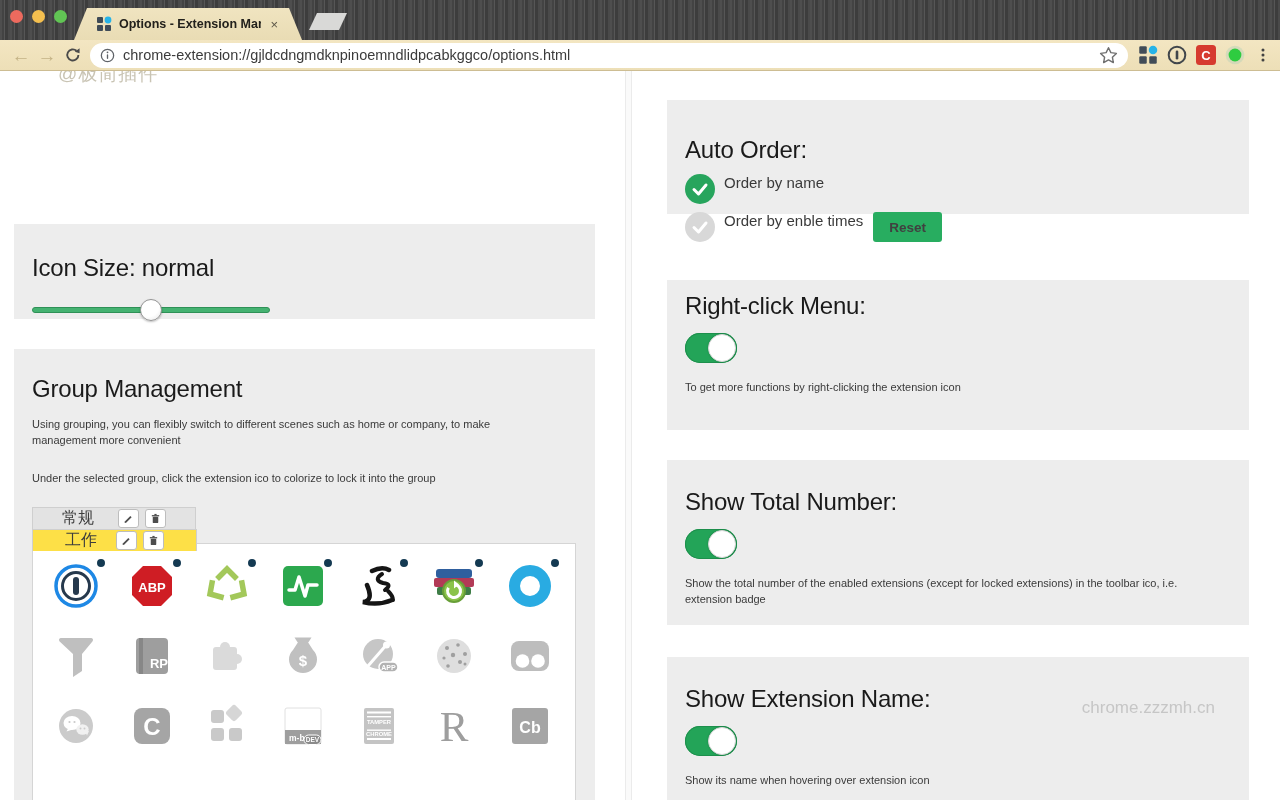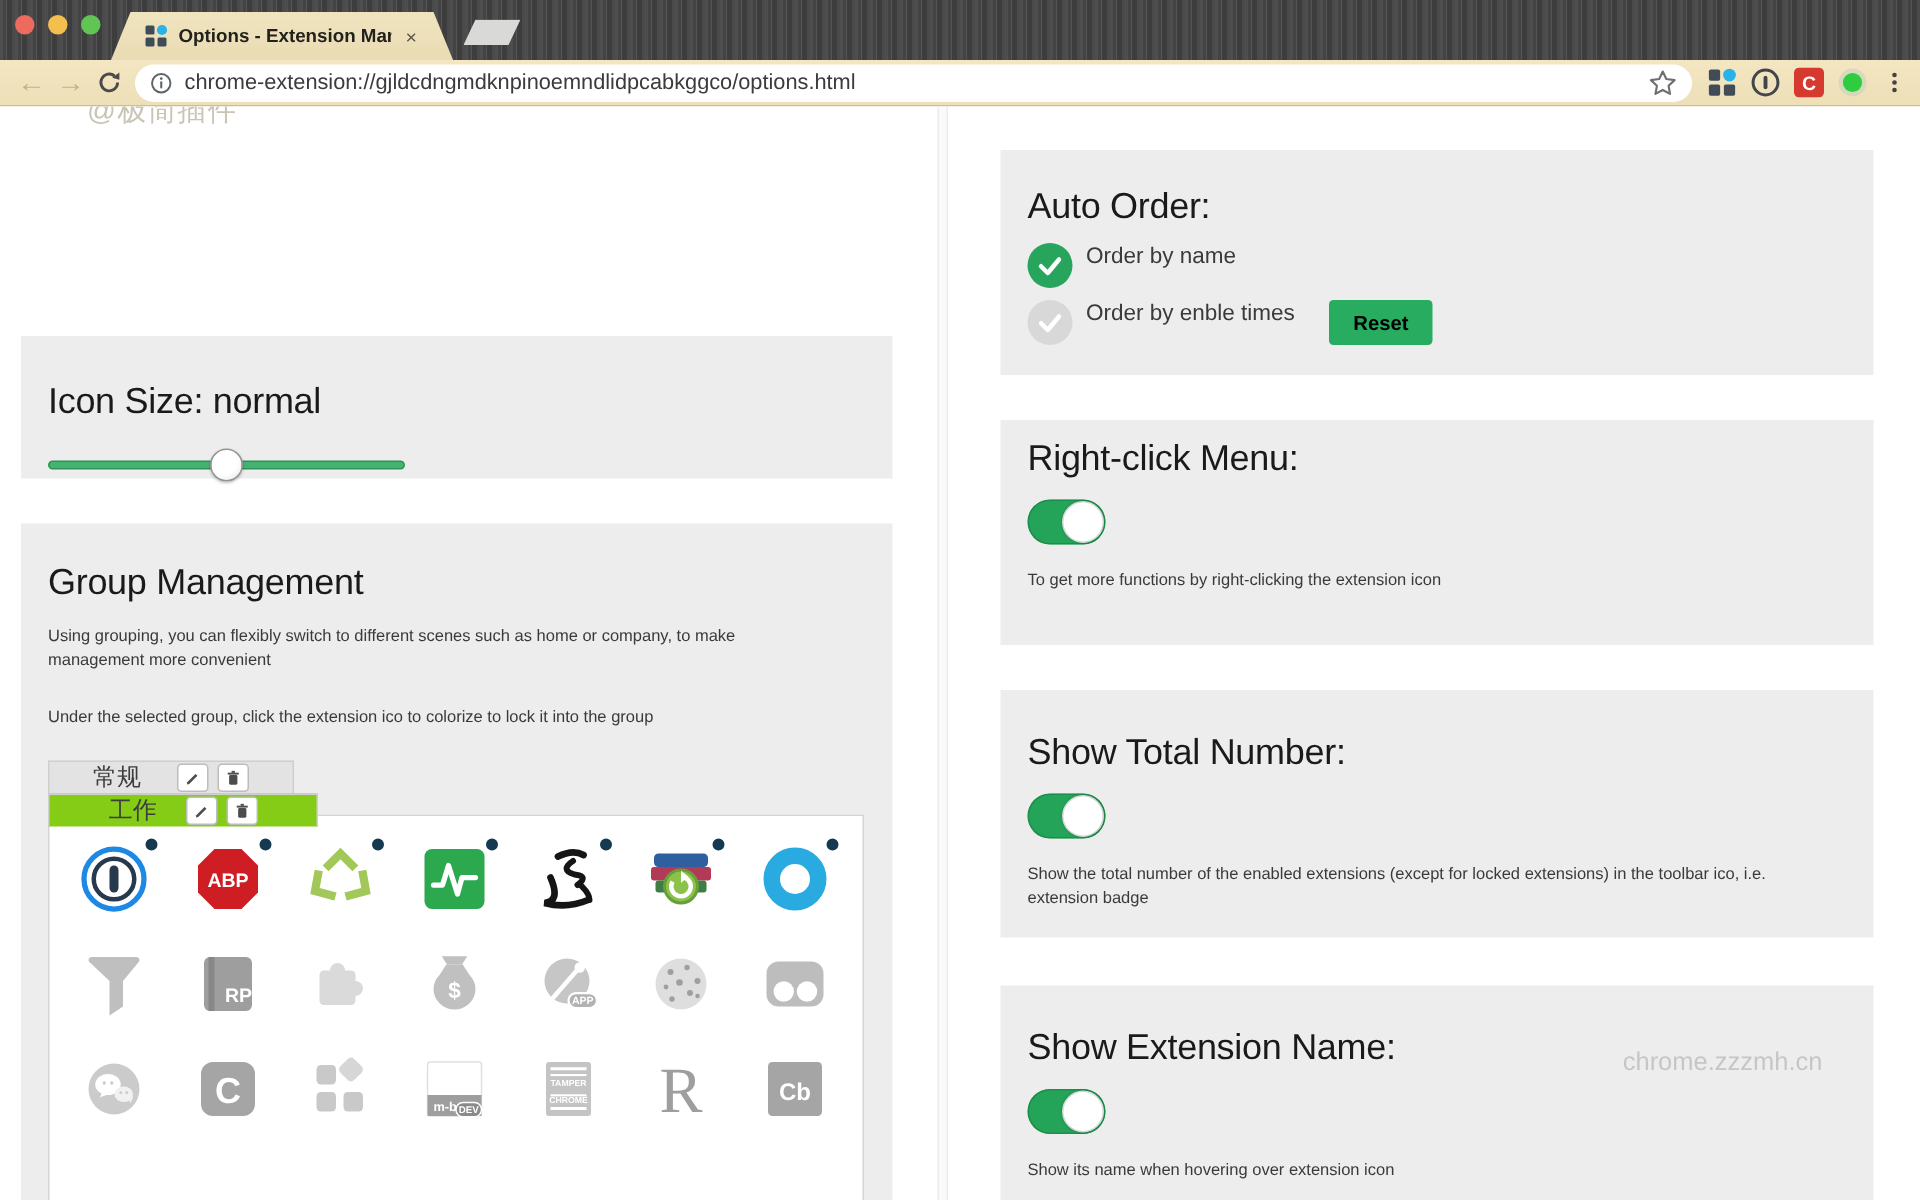--- a/index.html
+++ b/index.html
@@ -72,7 +72,7 @@
     background:#35c3f0; border:4px solid #143a52; }
 
   
-  .c-order { left:667px; top:29px;  width:582px; height:150px; padding:24px 18px 0; }
+  .c-order { left:667px; top:29px;  width:582px; height:114px; padding:36px 18px 0; }
   .c-rcm   { left:667px; top:209px; width:582px; height:150px; padding:12px 18px 0; }
   .c-total { left:667px; top:389px; width:582px; height:165px; padding:28px 18px 12px; }
   .c-name  { left:667px; top:586px; width:582px; height:214px; padding:28px 18px 0; }

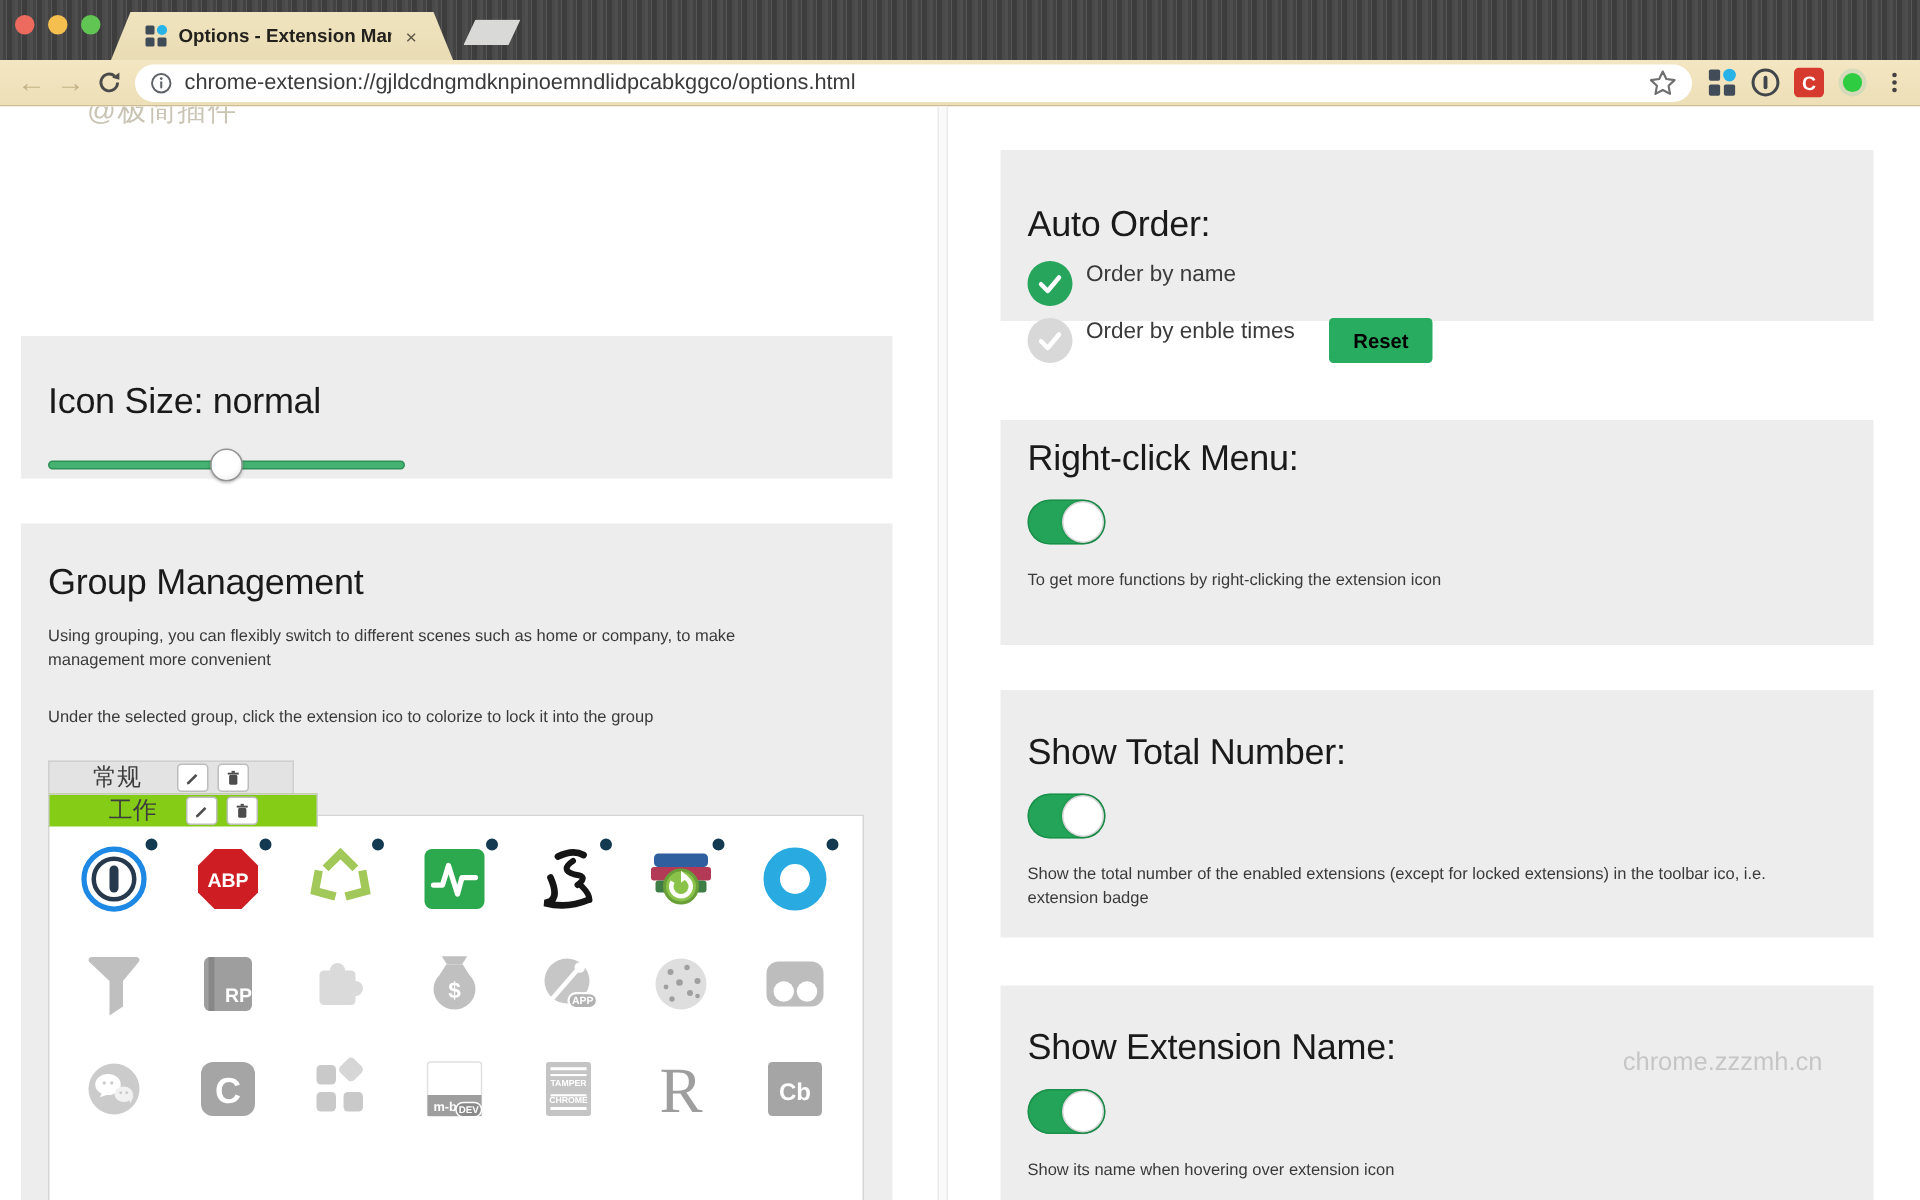--- a/index.html
+++ b/index.html
@@ -83,7 +83,7 @@
   .chk.on  { background:#27a55d; }
   .chk.off { background:#d8d8d8; }
   .opt-label { font-size:15px; color:#3a3a3a; }
-  .reset-btn { margin-left:14px; background:#28ad60; color:#000000; font-weight:700; font-size:13.5px;
+  .reset-btn { margin-left:1px; background:#28ad60; color:#404040; font-weight:700; font-size:13.5px;
     border:none; border-radius:3px; padding:6px 16px; cursor:pointer; }
 
   .toggle { position:relative; width:52px; height:30px; border-radius:15px; background:#23a458;

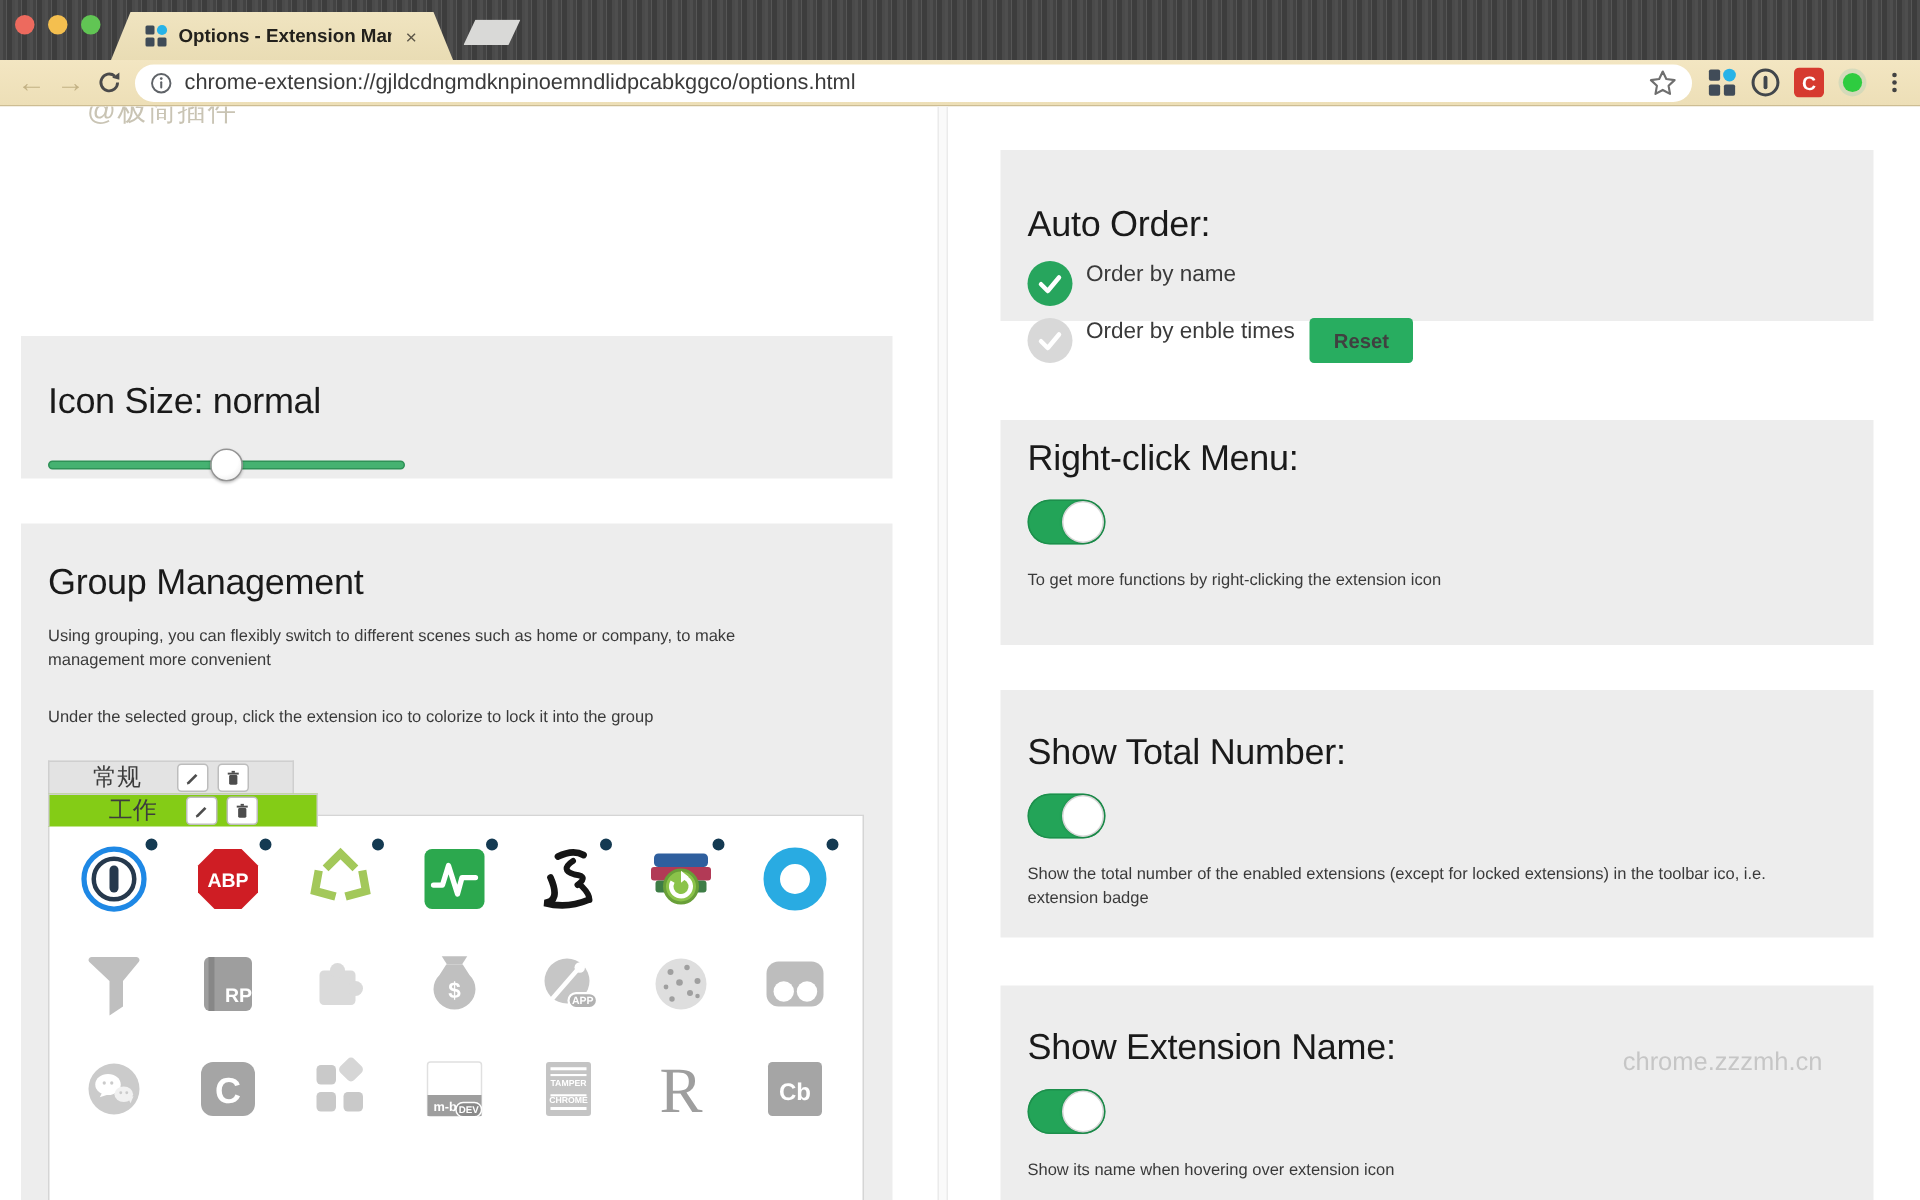--- a/index.html
+++ b/index.html
@@ -57,7 +57,7 @@
   .gtab { display:flex; align-items:center; justify-content:center; gap:24px; height:37px;
     background:#e3e3e3; border:1px solid #cfcfcf; border-bottom:none; font-size:16px; color:#3d3d3d; }
   .gtab.t1 { width:164px; }
-  .gtab.t2 { width:180px; background:#84cc16; position:relative; z-index:2; height:38px;gap:19px; }
+  .gtab.t2 { width:165px; background:#fde047; position:relative; z-index:2; height:38px;gap:19px; }
   .gtab.t3 { width:93px; margin-left:7px; font-size:26px; color:#555; }
   .mini-btns { display:flex; gap:6px; }
   .mini-btn { width:21px; height:19px; background:#fff; border:1px solid #bdbdbd; border-radius:3px;

